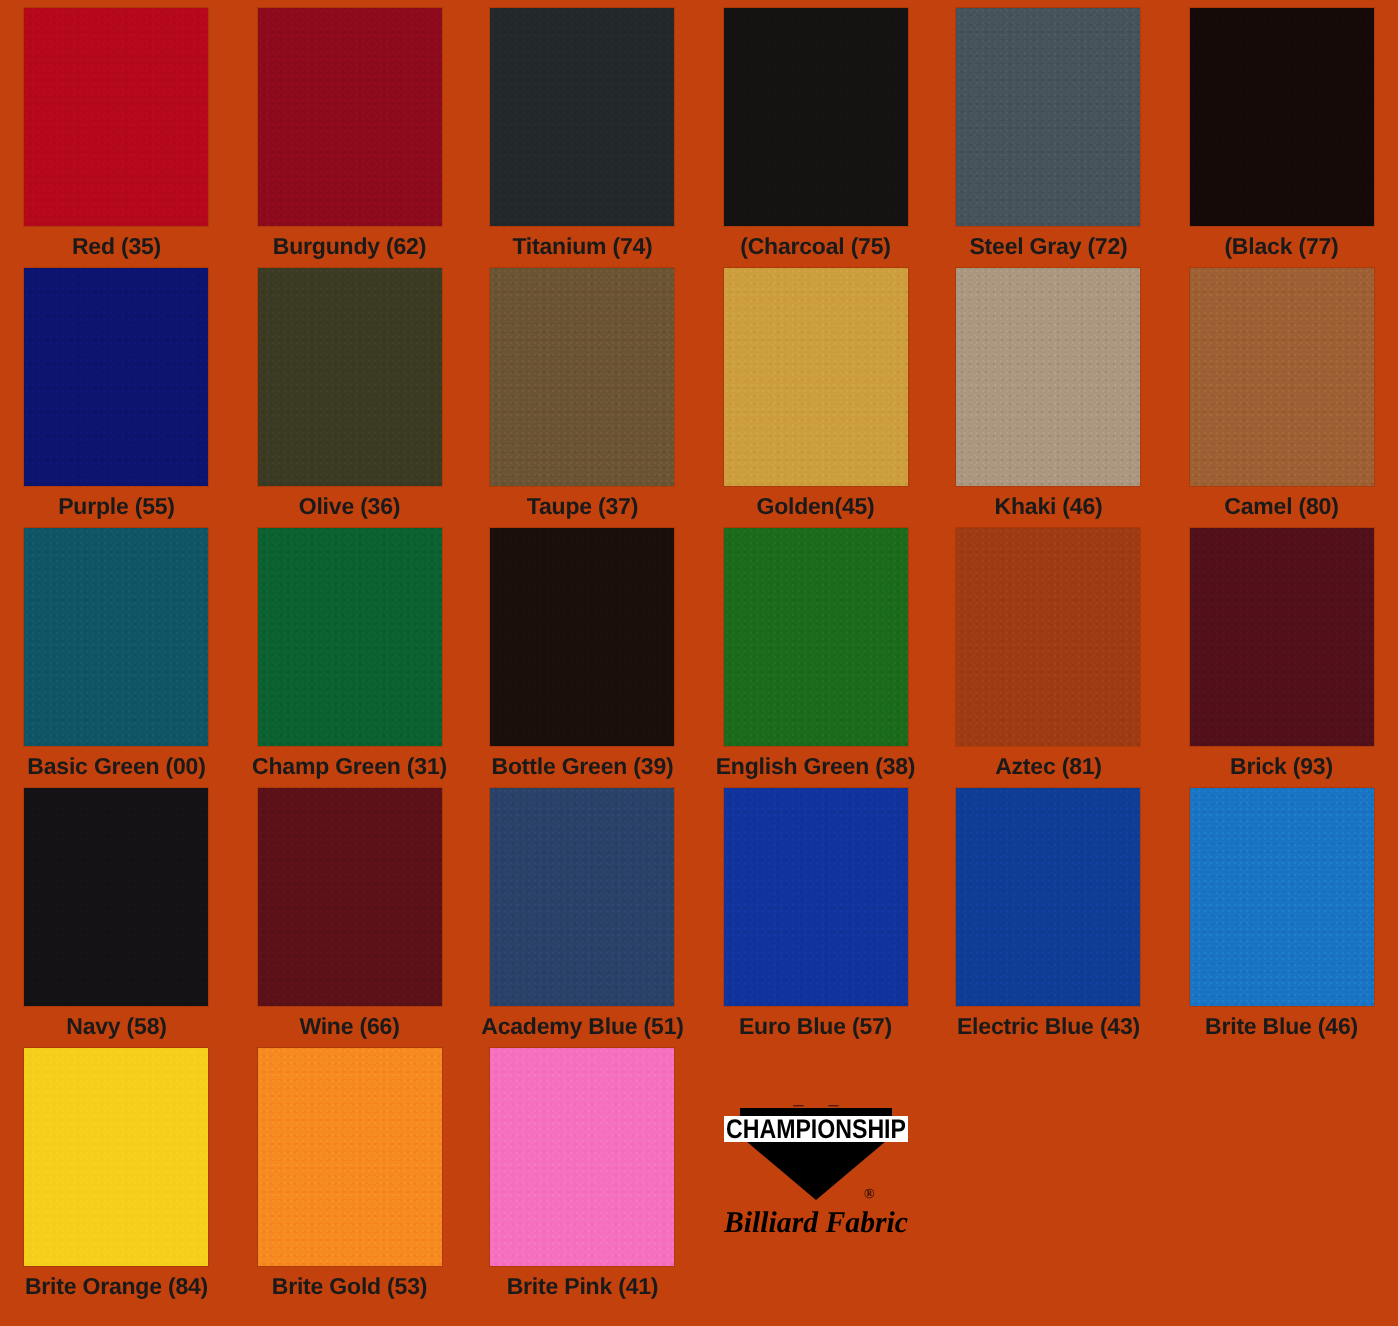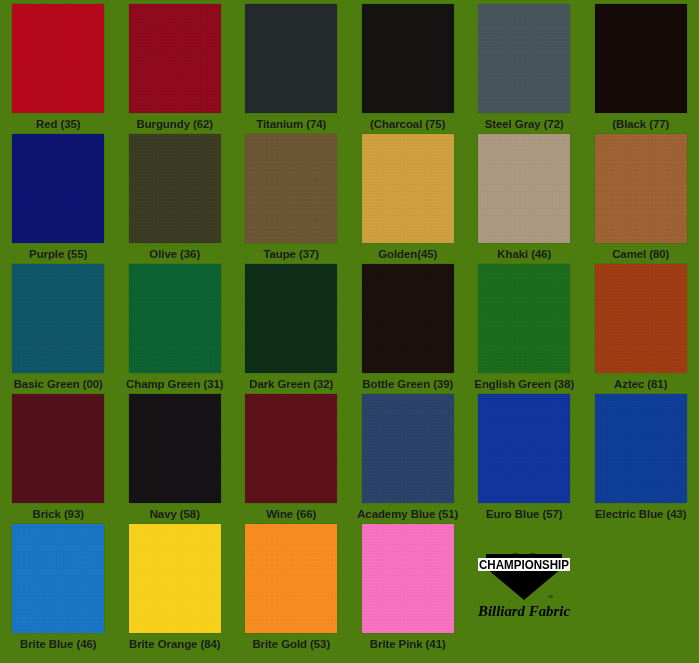--- a/index.html
+++ b/index.html
@@ -17,7 +17,7 @@
     position: relative;
     width: 699px;
     height: 663px;
-    background: #4d7c0f;
+    background: #c2410c;
   }
   .grid {
     display: grid;

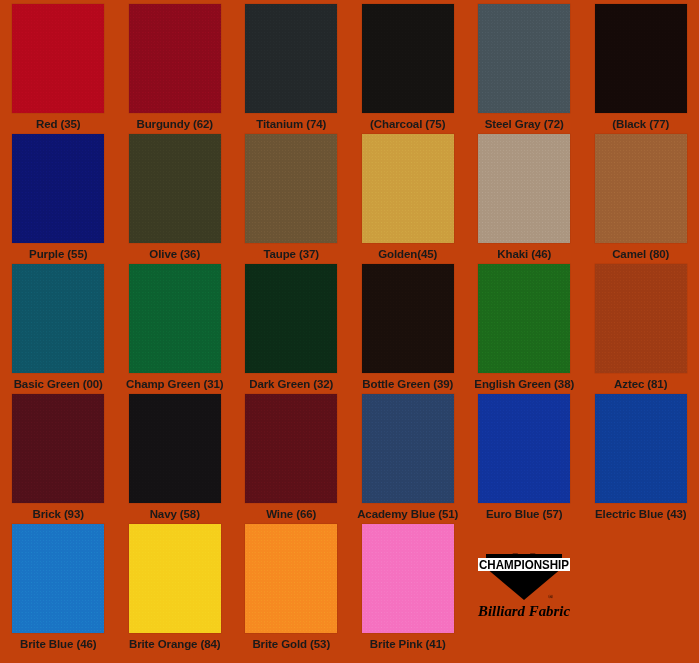--- a/index.html
+++ b/index.html
@@ -144,10 +144,6 @@
         <div class="label">Champ Green (31)</div>
       </div>
       <div class="cell">
-        <div class="swatch" style="background-color: rgb(12, 44, 23);"></div>
-        <div class="label">Dark Green (32)</div>
-      </div>
-      <div class="cell">
         <div class="swatch" style="background-color: rgb(26, 15, 11);"></div>
         <div class="label">Bottle Green (39)</div>
       </div>

